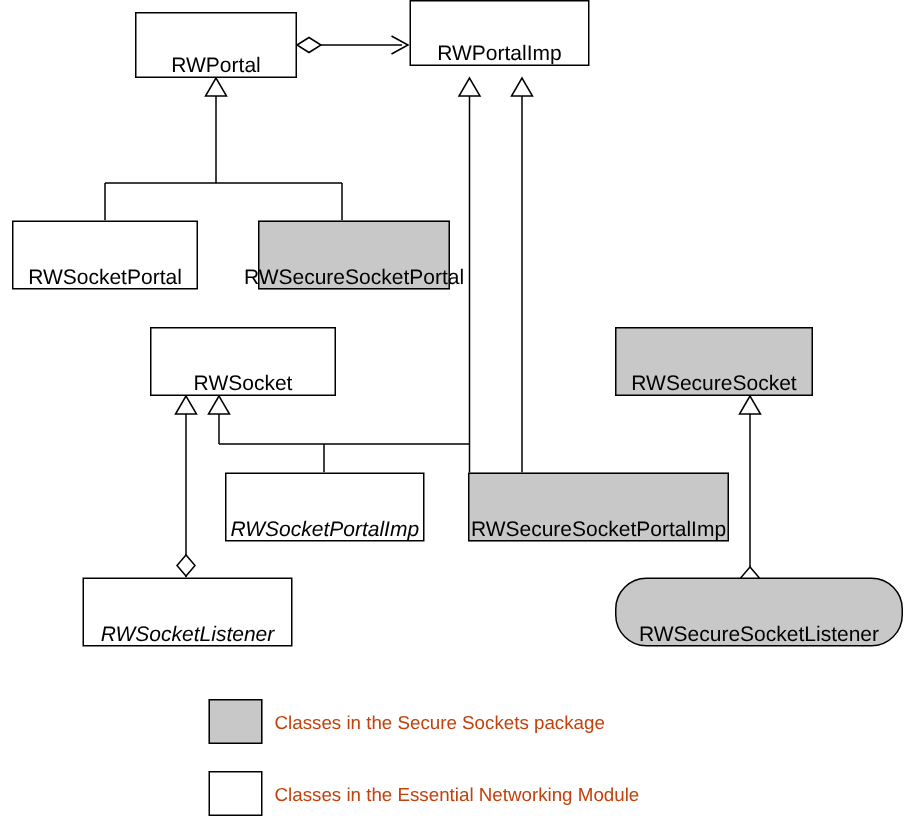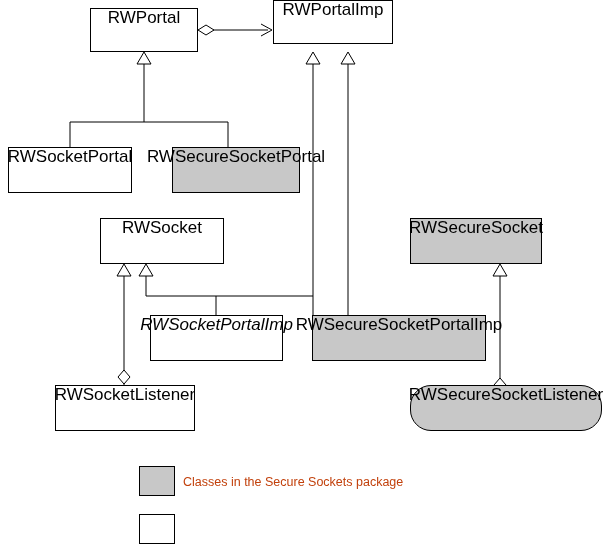--- a/index.html
+++ b/index.html
@@ -23,9 +23,9 @@
     border: 1px solid #000000;
     background: #ffffff;
     display: flex;
-    align-items: flex-start;
+    align-items: flex-end;
     justify-content: center;
-    font-size: 17px;
+    font-size: 14px;
     color: #000000;
     text-align: center;
     line-height: 1.1;

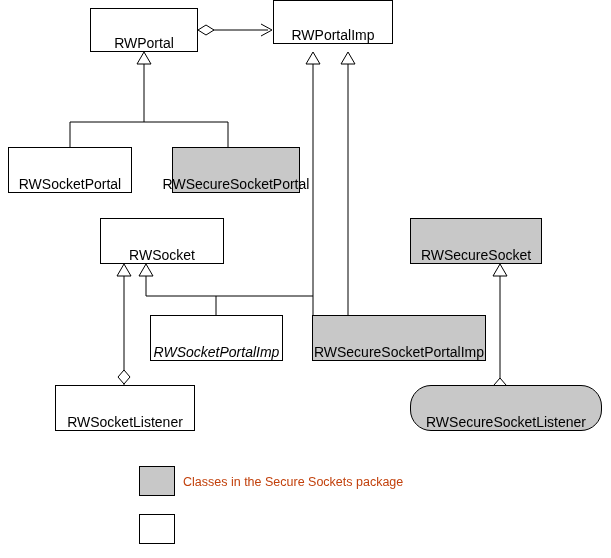--- a/index.html
+++ b/index.html
@@ -121,7 +121,7 @@
   <div class="node shaded" style="left:312px; top:315px; width:174px; height:46px;">
     <span>RWSecureSocketPortalImp</span>
   </div>
-  <div class="node" style="left:55px; top:385px; width:140px; height:46px;">
+  <div class="node" style="left:55px; top:385px; width:140px; height:46px;font-style:italic;">
     <span>RWSocketListener</span>
   </div>
   <div class="node shaded" style="left:410px; top:385px; width:192px; height:46px;border-radius:21px;">

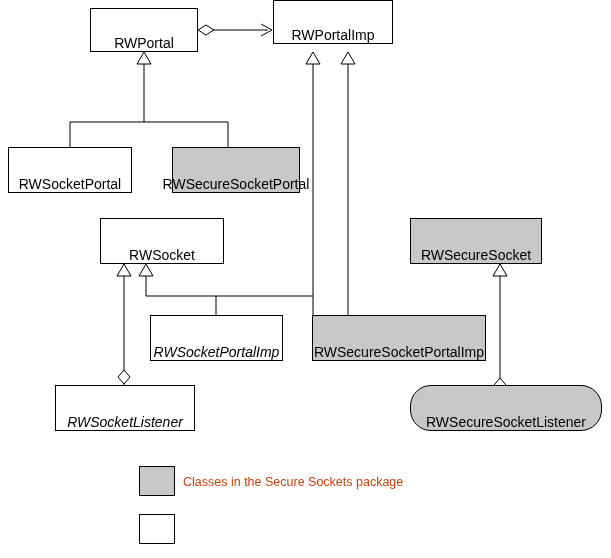--- a/index.html
+++ b/index.html
@@ -132,6 +132,7 @@
   <div class="legend-label" style="left:183px; top:475px;">Classes in the Secure Sockets package</div>
 
   <div class="legend-box" style="left:139px; top:514px; width:36px; height:30px;"></div>
+  <div class="legend-label" style="left:183px; top:523px;">Classes in the  Essential  Networking Module</div>
 
 </div>
 

